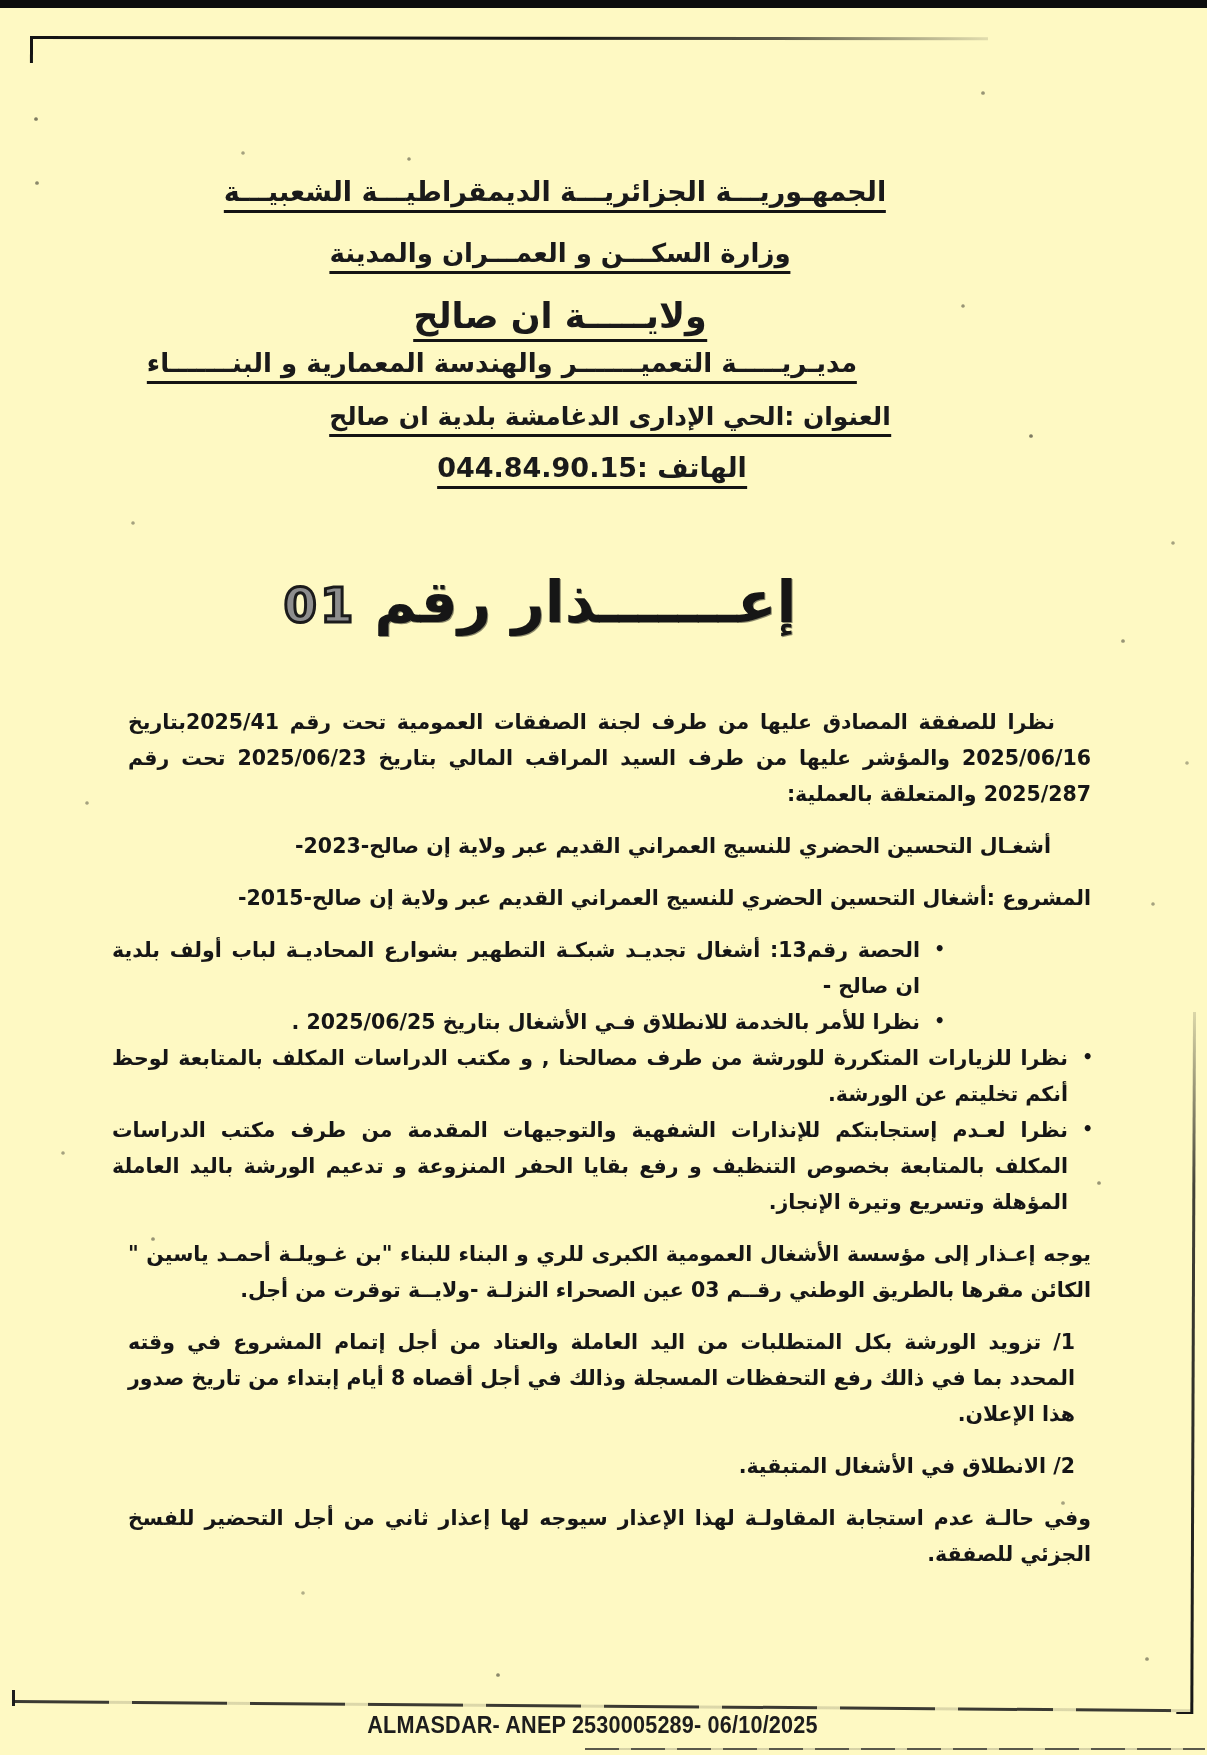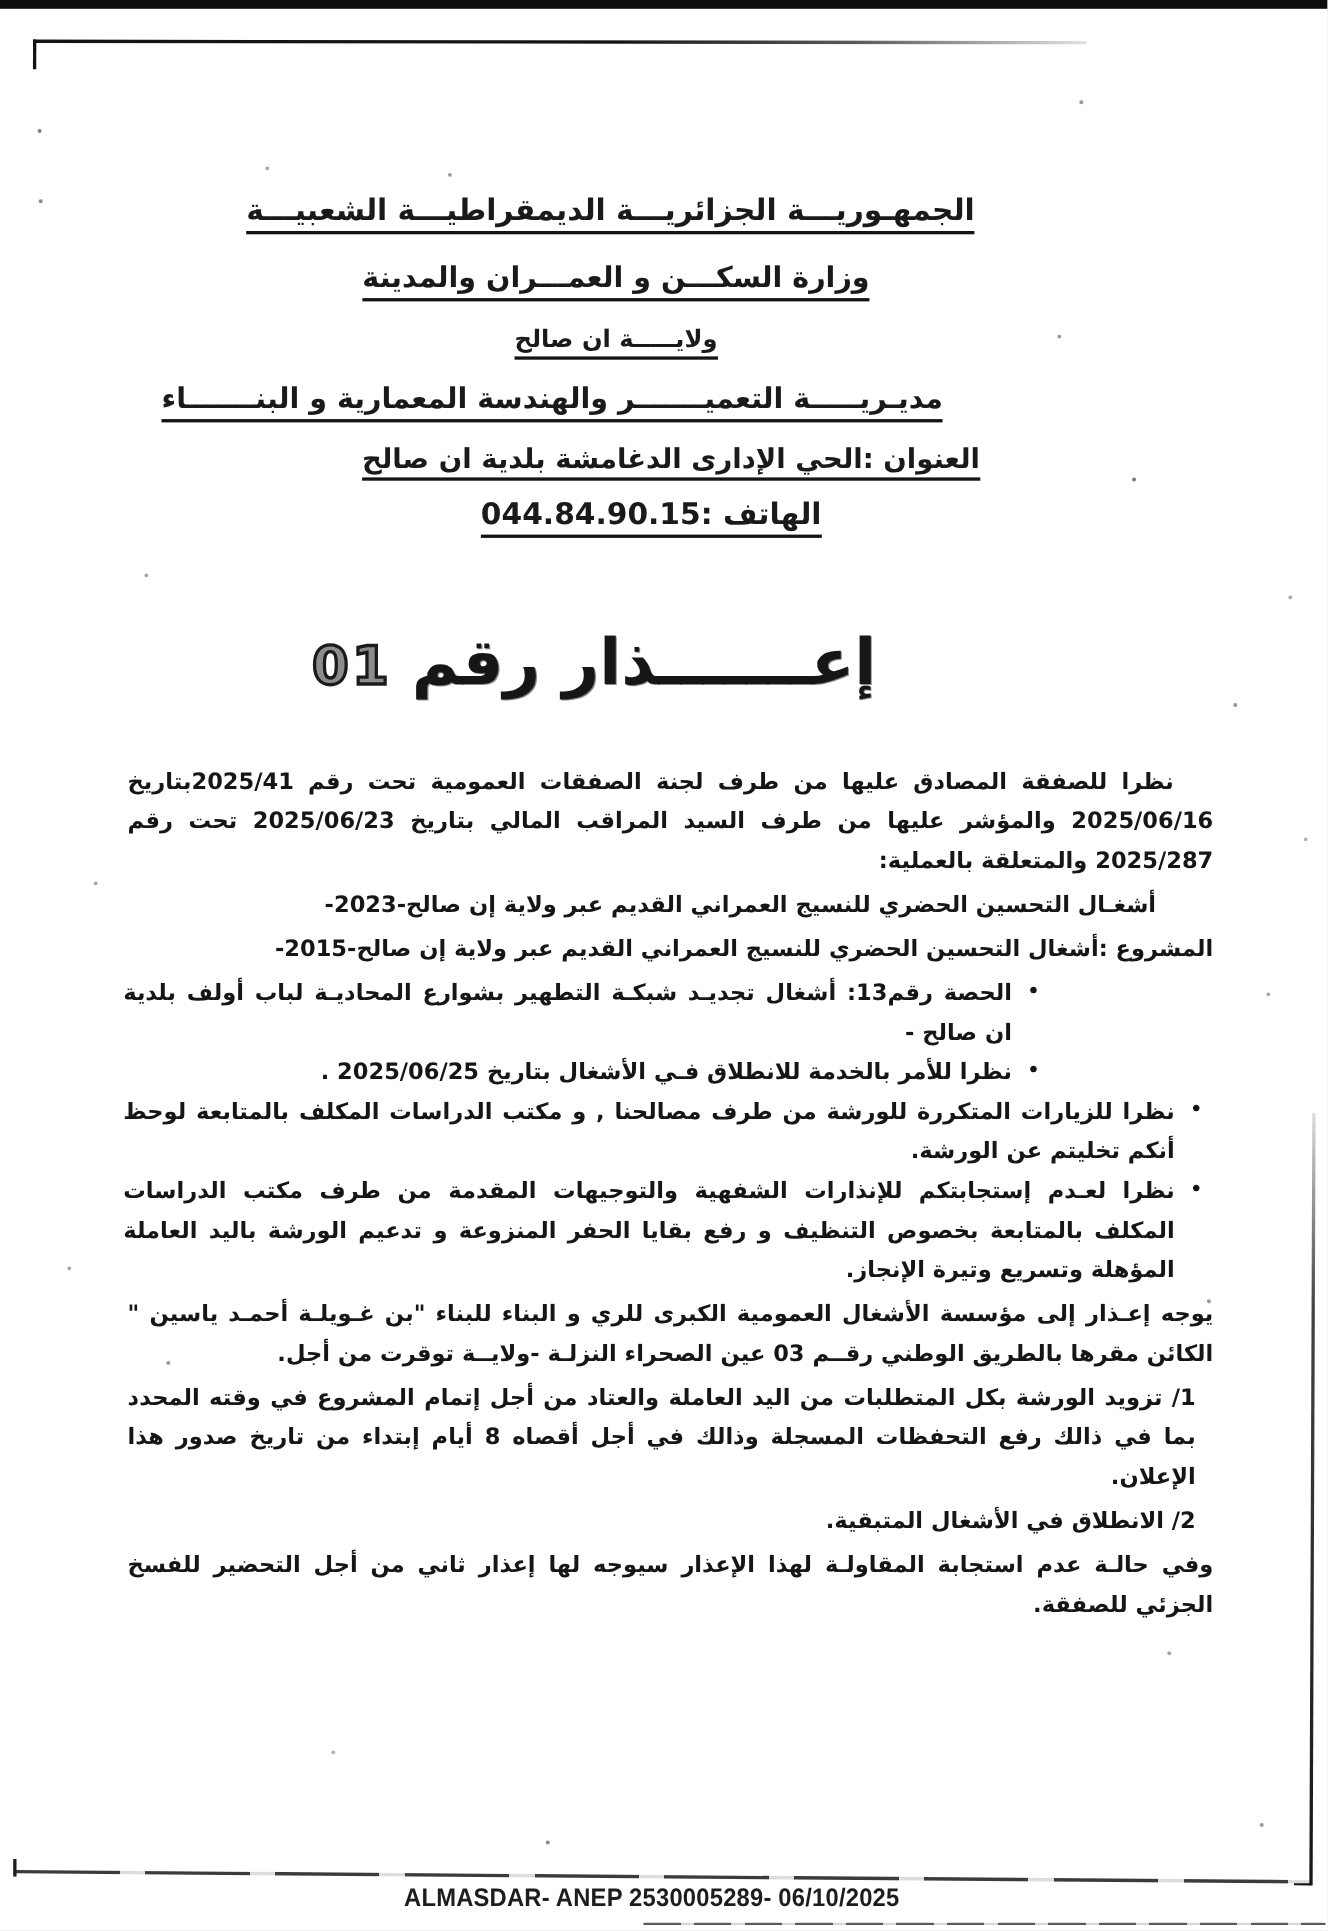--- a/index.html
+++ b/index.html
@@ -5,7 +5,7 @@
   html,body { margin:0; padding:0; background:#e8e8e6; }
   .page {
     position:relative; width:1207px; height:1755px; margin:0 auto;
-    background:#ffffff; overflow:hidden; color:#1a1a1a;
+    background:#fef9c3; overflow:hidden; color:#1a1a1a;
     font-family:"DejaVu Sans", sans-serif;
   }
   

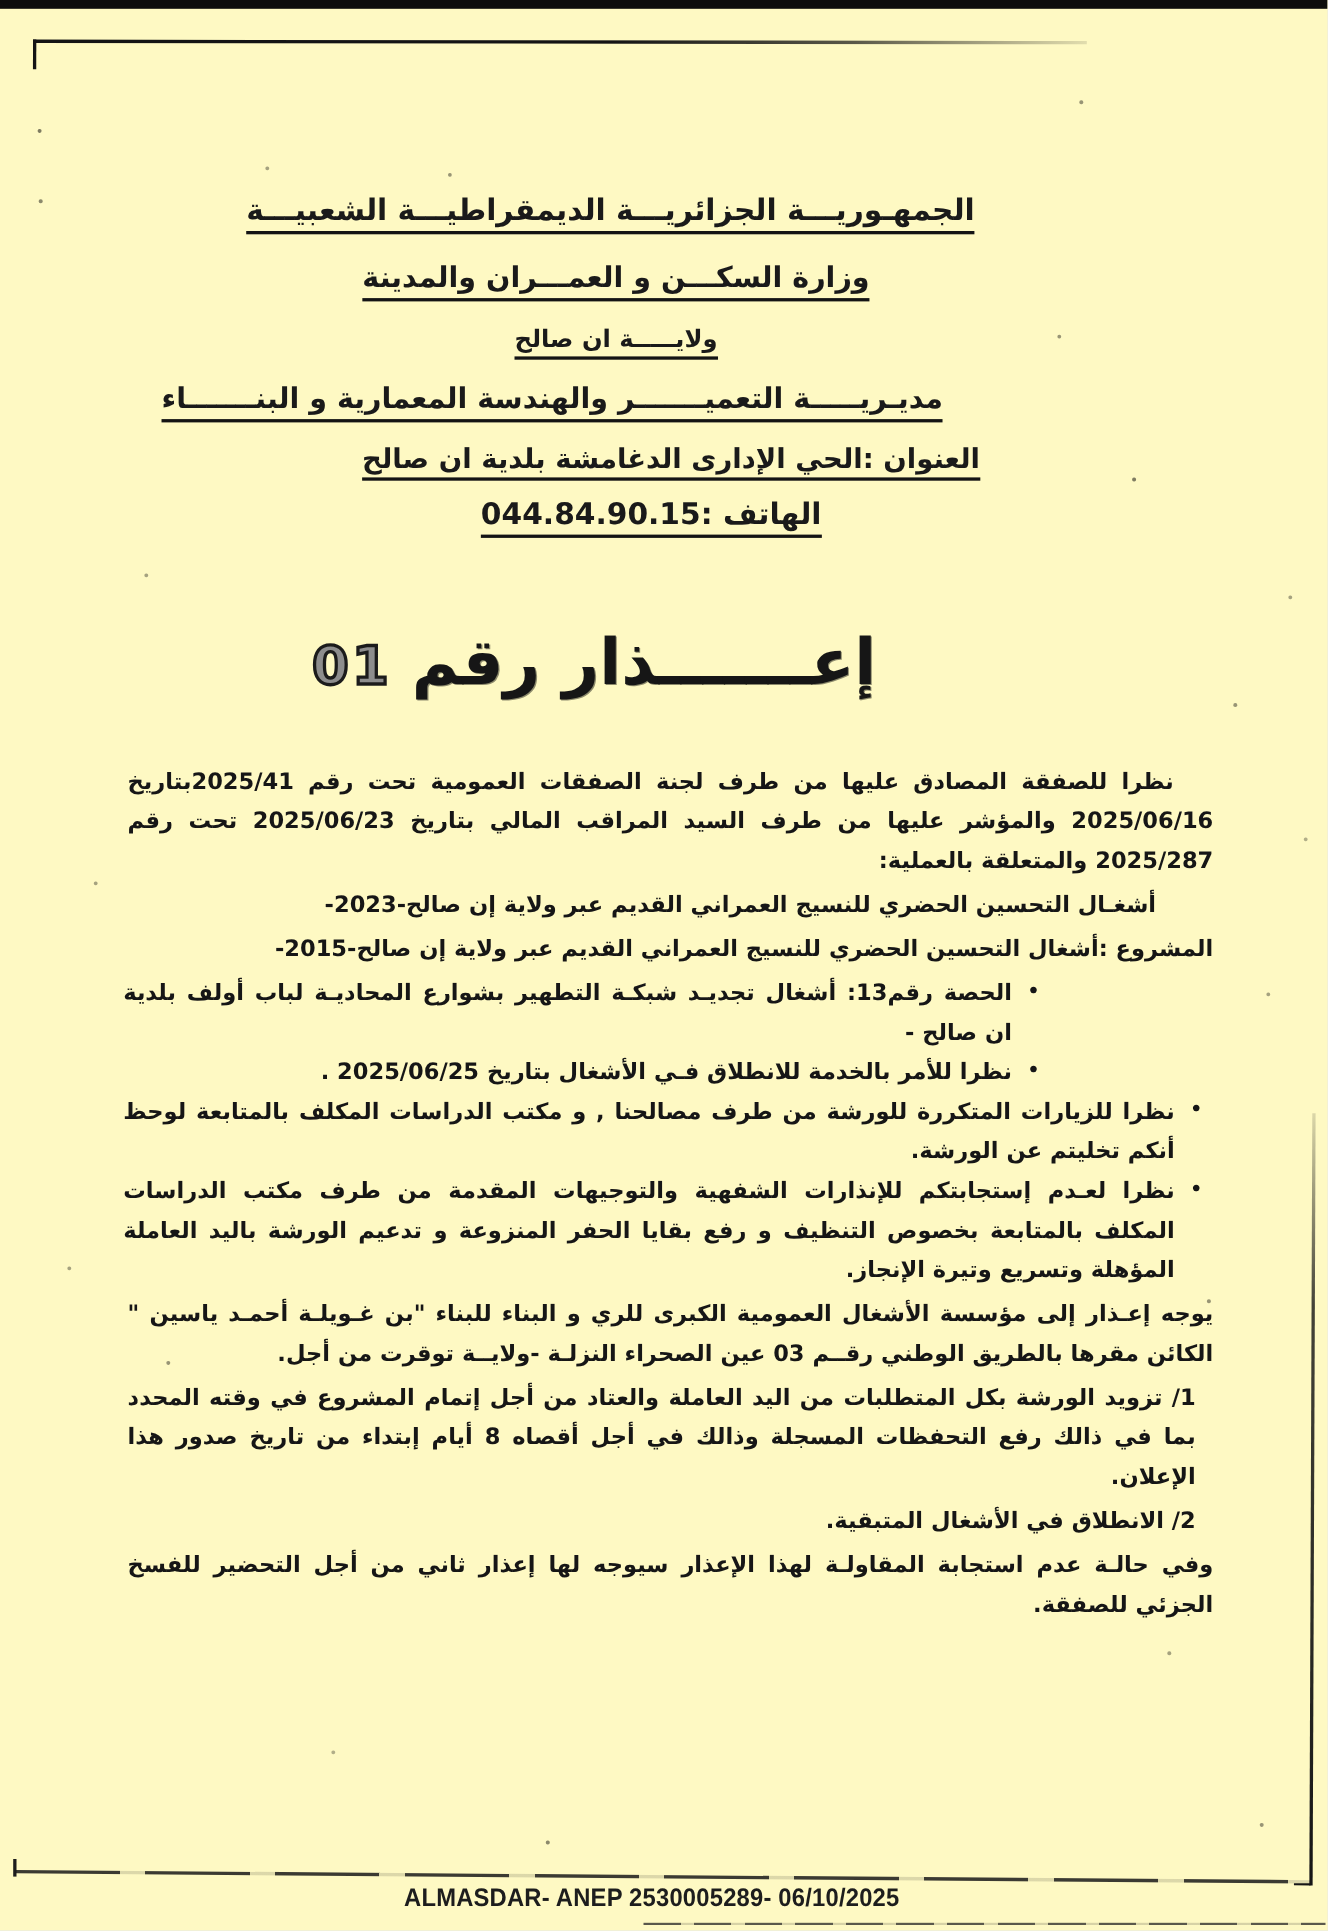--- a/index.html
+++ b/index.html
@@ -50,7 +50,7 @@
   .h-line > span { border-bottom:3px solid #141414; padding-bottom:3px; display:inline-block; }
   .h-republic   { top:176px; left:555px; font-size:27px; }
   .h-ministry   { top:238px; left:560px; font-size:26px; }
-  .h-wilaya     { top:296px; left:560px; font-size:22px; }
+  .h-wilaya     { top:296px; left:560px; font-size:35px; }
   .h-directorate{ top:348px; left:502px; font-size:26px; }
   .h-address    { top:402px; left:610px; font-size:25px; }
   .h-phone      { top:452px; left:592px; font-size:27px; }

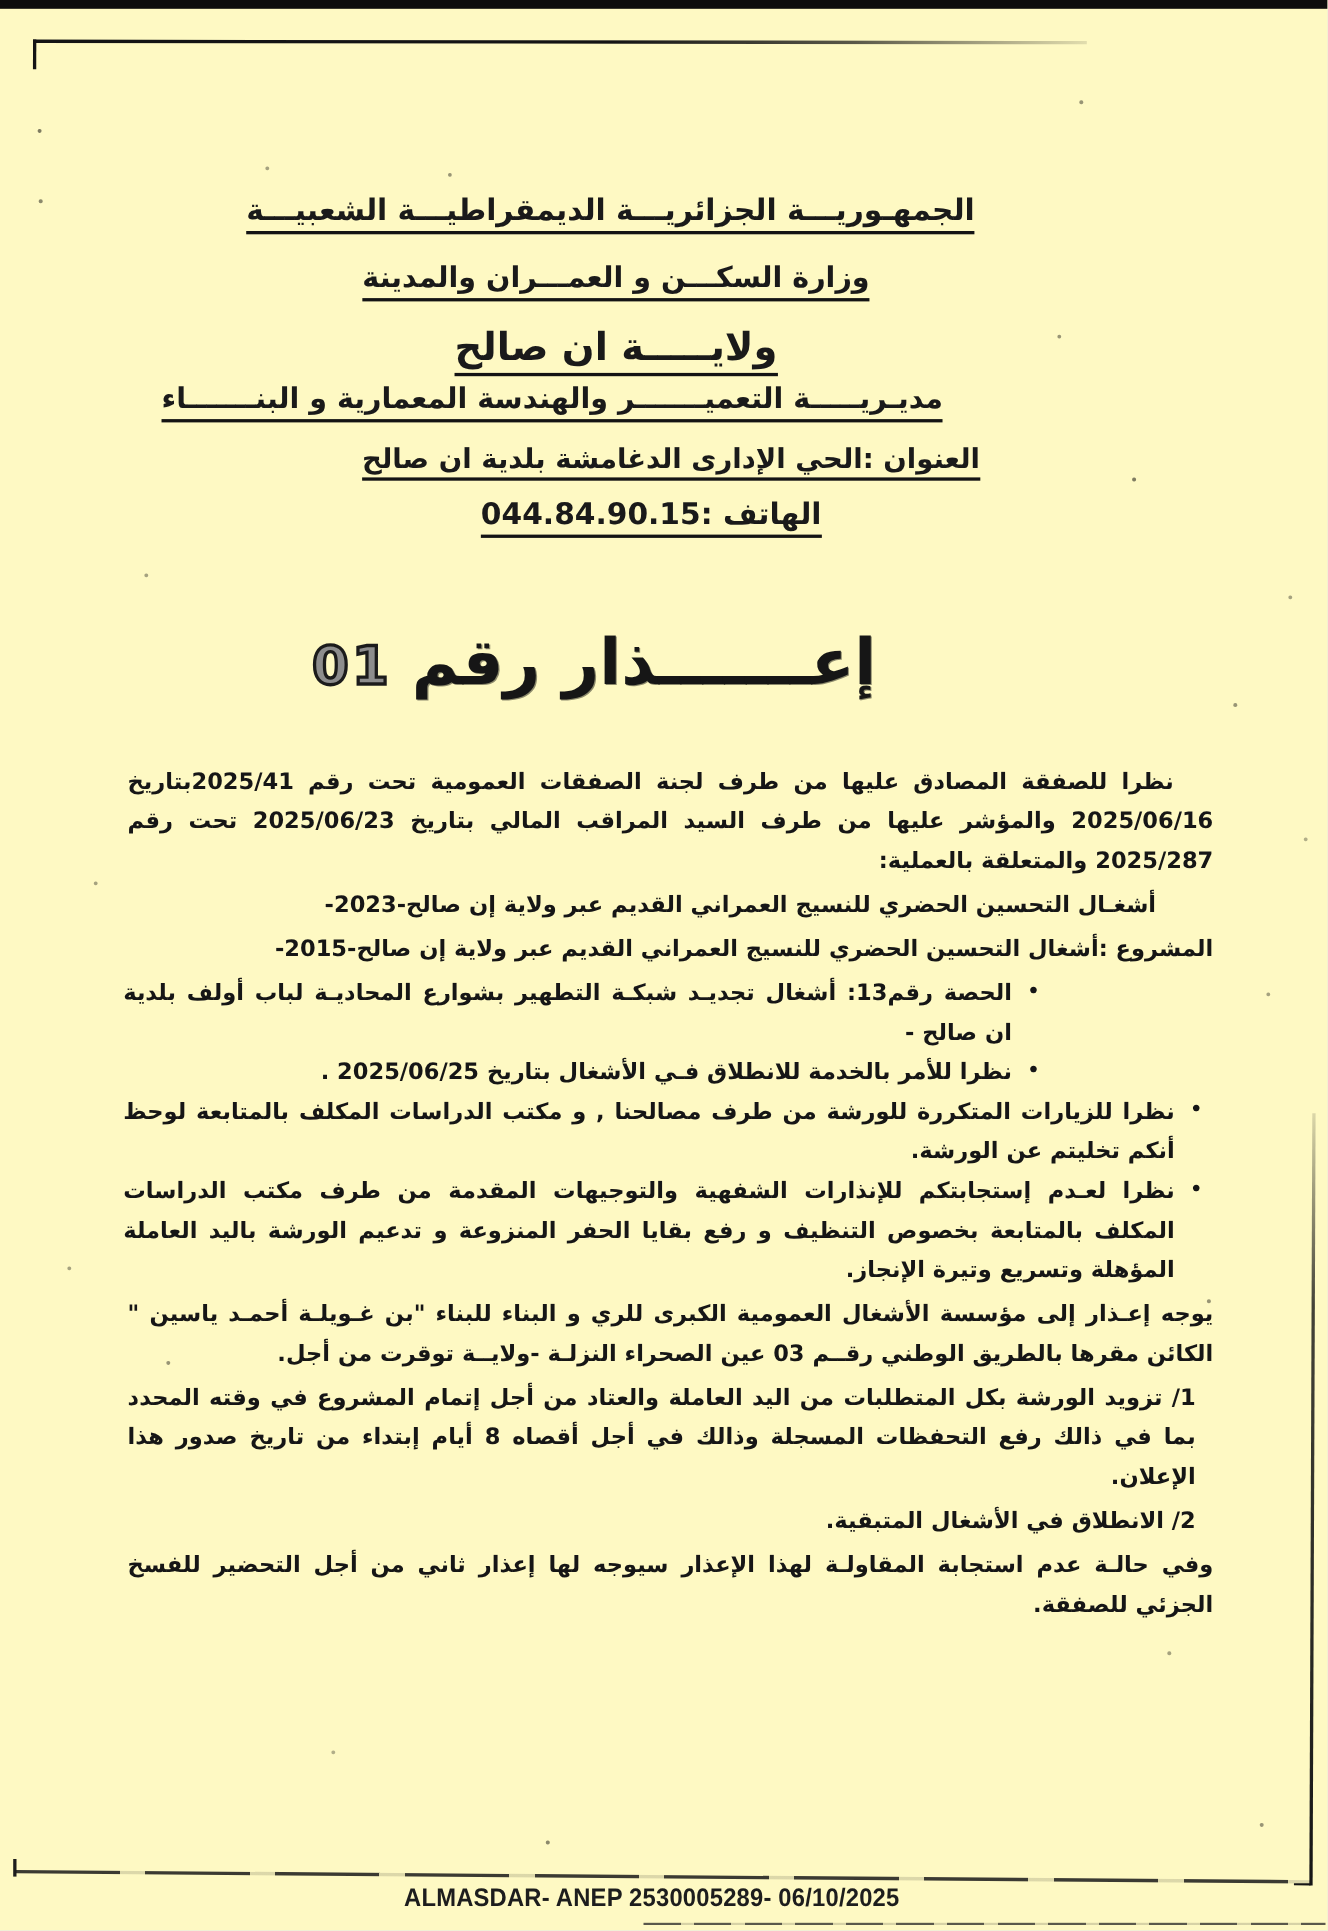--- a/index.html
+++ b/index.html
@@ -71,7 +71,7 @@
     direction:rtl; text-align:justify; font-size:20.5px; font-weight:bold;
     line-height:36px; color:#161616;
   }
-  .body-text p { margin:4px; }
+  .body-text p { margin:16px; }
   .p-intro { text-indent:36px; }
   .p-operation { text-align:right; margin-right:56px !important; }
   .p-project { text-align:right; }

